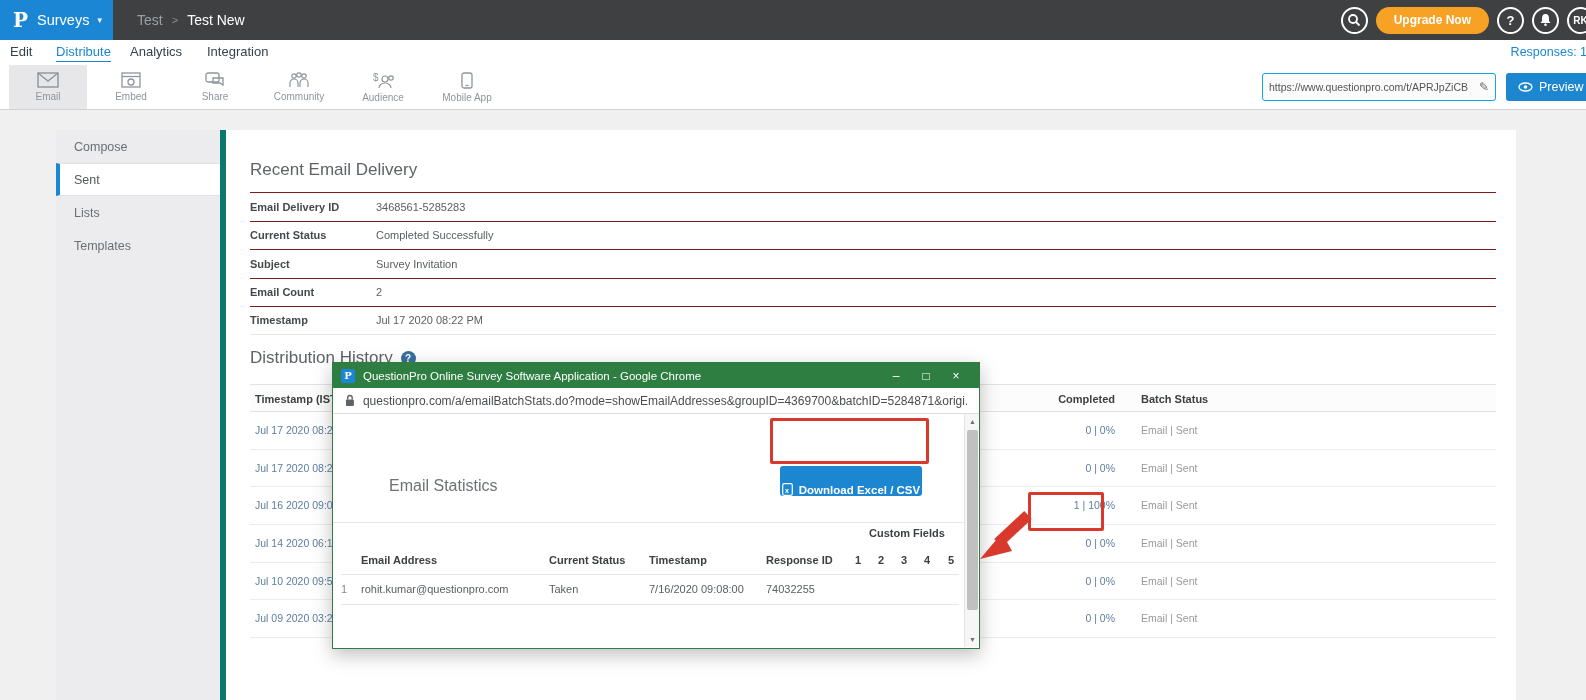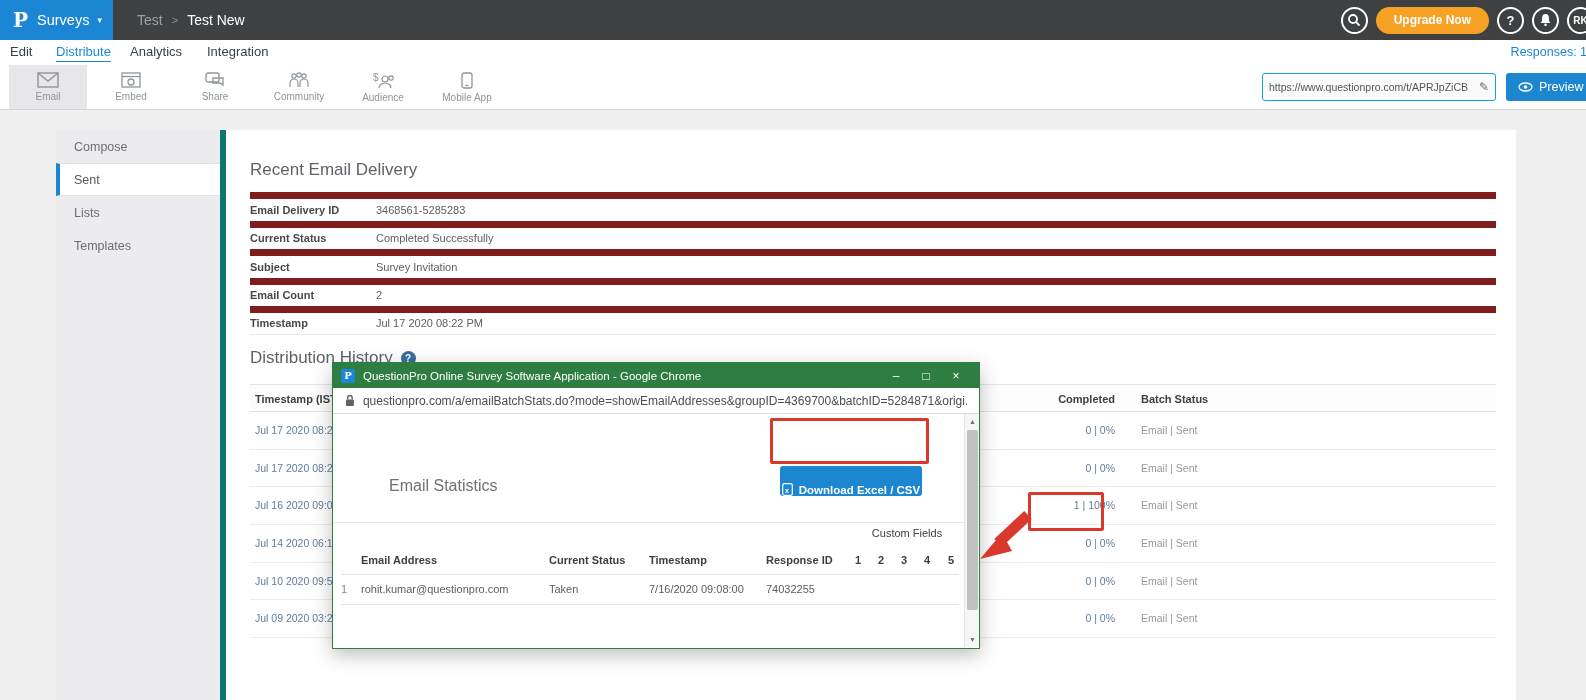--- a/index.html
+++ b/index.html
@@ -59,7 +59,7 @@
   .content { position:absolute; left:226px; top:130px; width:1290px; height:570px; background:#ffffff; z-index:1; }
   .section-title { position:absolute; left:24px; font-size:17px; color:#5f6368; font-weight:400; }
   .fields { position:absolute; left:24px; top:62px; width:1246px; }
-  .frow { height:28.5px; border-top:7px solid #7f1d1d; display:flex; align-items:center; }
+  .frow { height:28.5px; border-top:1px solid #7f1d1d; display:flex; align-items:center; }
   .frow .flabel { width:126px; font-size:11px; color:#45494d; font-weight:bold; }
   .frow .fvalue { font-size:11px; color:#5a5e62; }
   .dh-title-wrap { position:absolute; left:24px; top:218px; display:flex; align-items:center; gap:8px; }

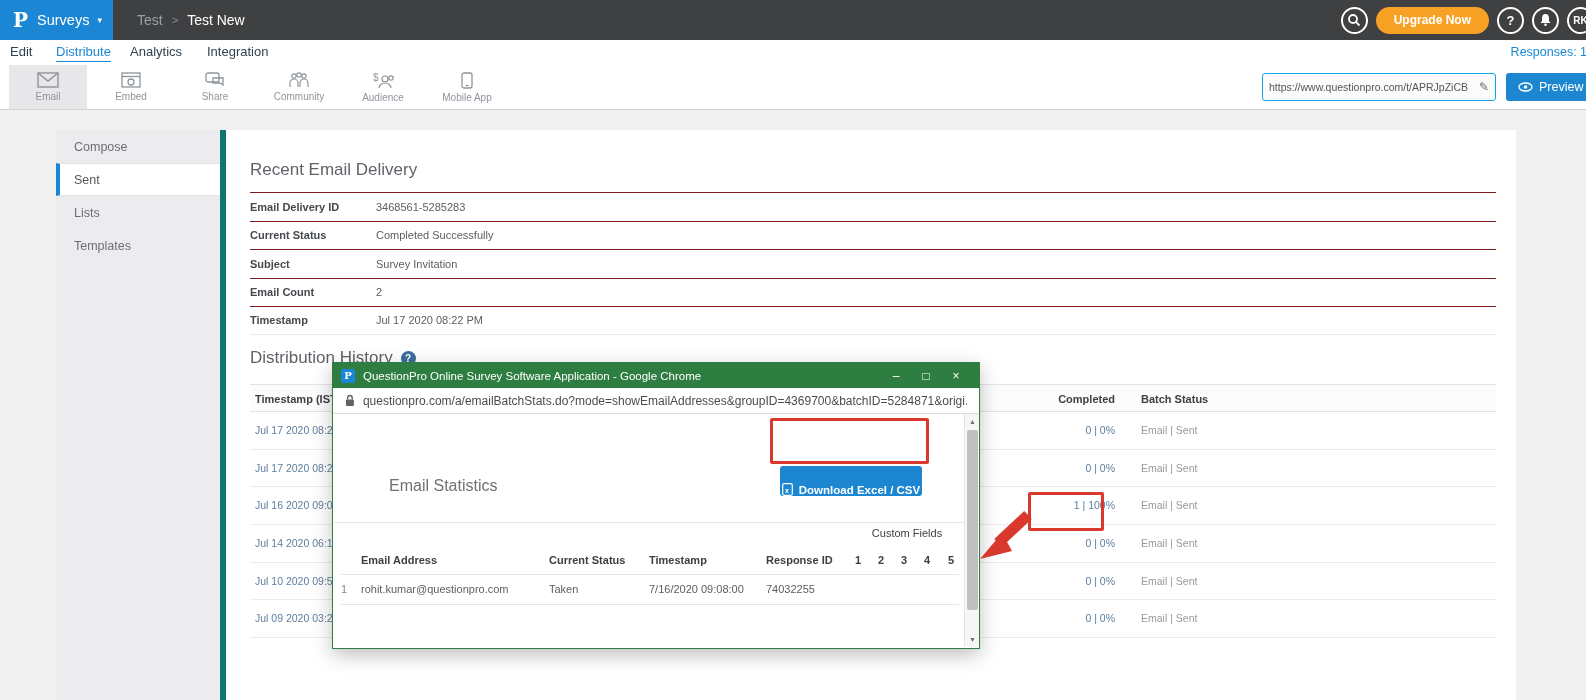--- a/index.html
+++ b/index.html
@@ -101,7 +101,7 @@
             display:flex; align-items:flex-end; justify-content:center; gap:6px; }
   .psep { position:absolute; left:0; top:108px; width:633px; border-top:1px solid #e6e6e6; }
   .custom-fields { position:absolute; left:520px; top:113px; width:108px; text-align:center; font-size:11px;
-                   font-weight:normal; color:#3d4043; }
+                   font-weight:bold; color:#3d4043; }
   .pth { position:absolute; top:140px; font-size:11px; font-weight:bold; color:#3d4043; }
   .ptd { position:absolute; top:169px; font-size:11px; color:#5a5e62; }
   .prow-line1 { position:absolute; left:8px; top:160px; width:618px; border-top:1px solid #e6e6e6; }

